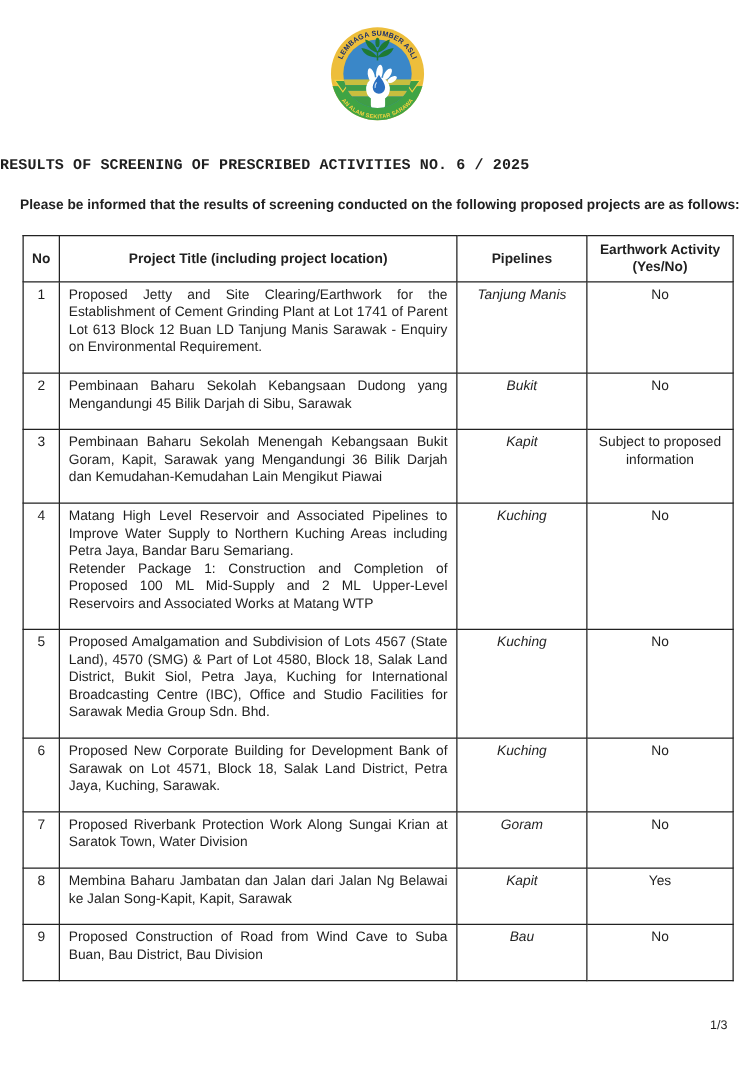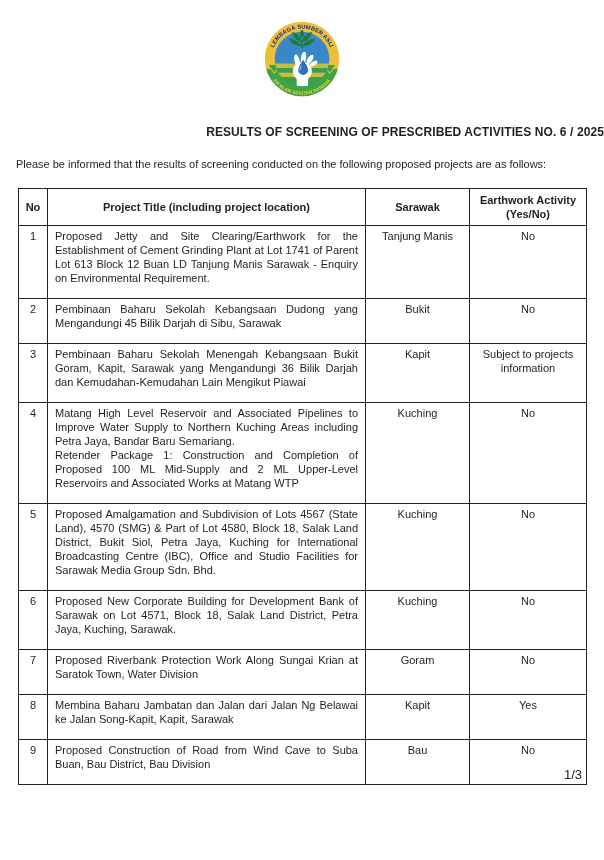--- a/index.html
+++ b/index.html
@@ -20,10 +20,11 @@
   .doc-title {
     position:absolute;
     top:125px; left:0; right:0;
-    text-align:right;
+    text-align:left;
     font-size:12px;
     font-weight:bold;
     letter-spacing:0.1px;
+    font-family:Liberation Mono, monospace;
   }
   .intro {
     position:absolute;

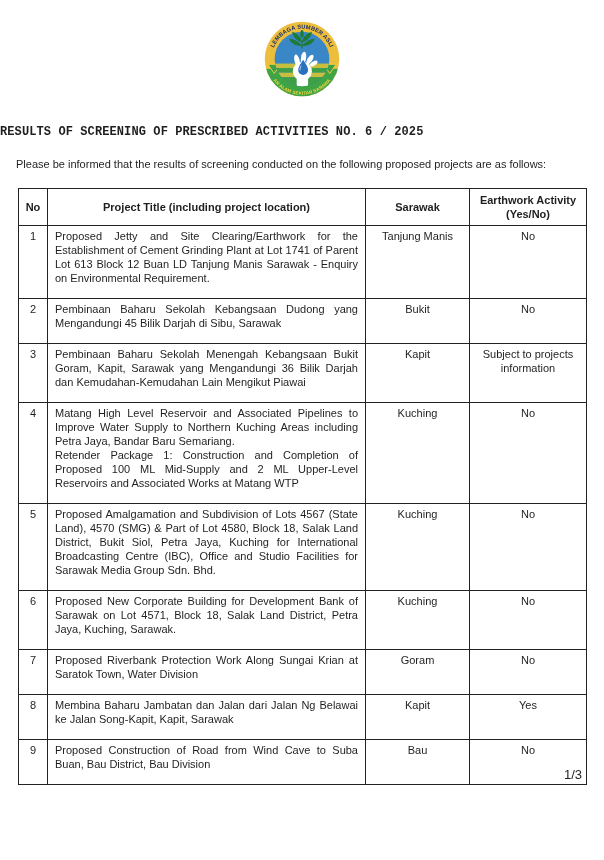--- a/index.html
+++ b/index.html
@@ -31,6 +31,7 @@
     top:157px; left:16px; right:12px;
     font-size:11px;
     line-height:14px;
+    font-weight:bold;
   }
   table.results {
     position:absolute;

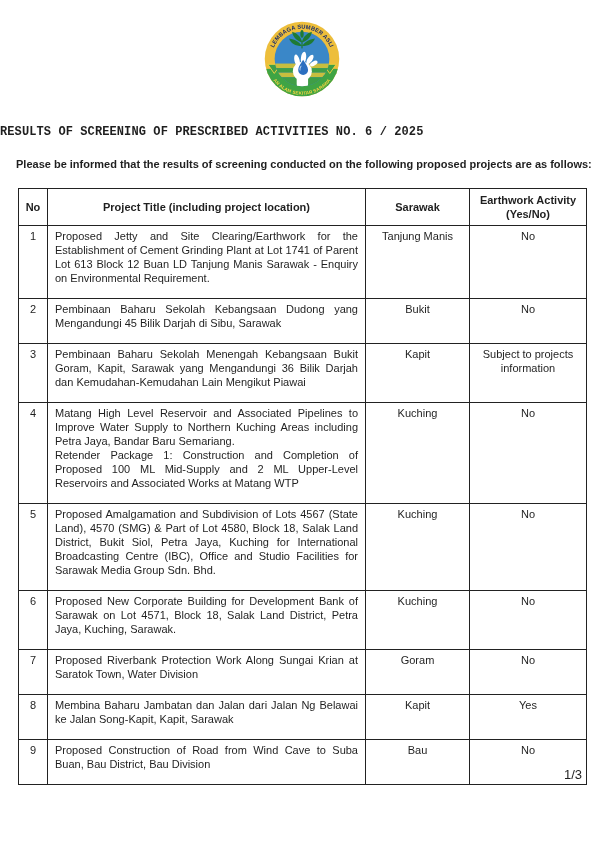--- a/index.html
+++ b/index.html
@@ -141,7 +141,7 @@
     <tr>
       <th>No</th>
       <th>Project Title (including project location)</th>
-      <th>Sarawak</th>
+      <th>Pipelines</th>
       <th class="th-prescribed">Earthwork Activity
 (Yes/No)</th>
     </tr>

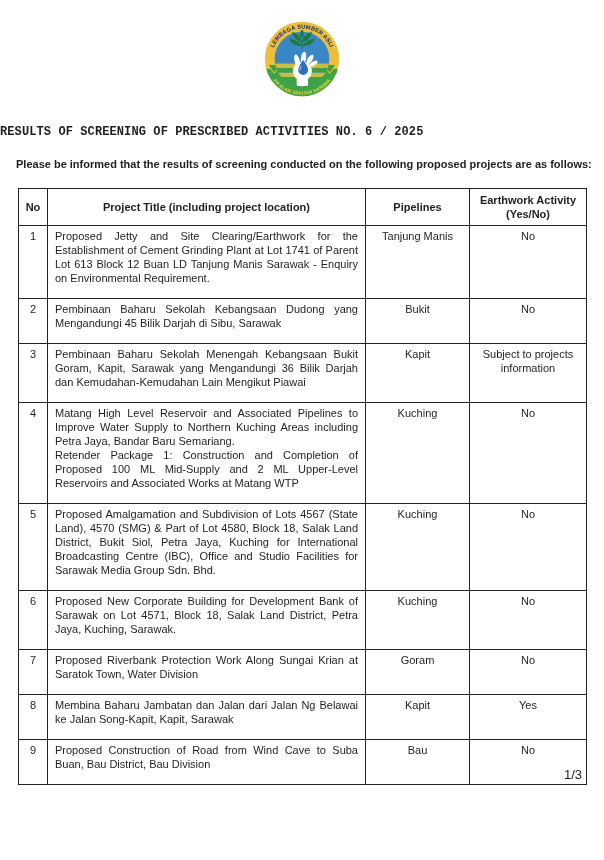--- a/index.html
+++ b/index.html
@@ -56,7 +56,7 @@
   th.th-prescribed { white-space:pre-line; }
   td.c-no   { text-align:center; padding:3px 2px 13px 2px; }
   td.c-title{ text-align:justify; padding:3px 7px 13px 7px; white-space:pre-line;margin-top:36px; }
-  td.c-loc  { text-align:center; padding:3px 4px 13px 4px; }
+  td.c-loc  { text-align:center; padding:3px 4px 13px 4px;font-style:italic; }
   td.c-act  { text-align:center; padding:3px 4px 13px 4px; }
   .page-number {
     position:absolute;

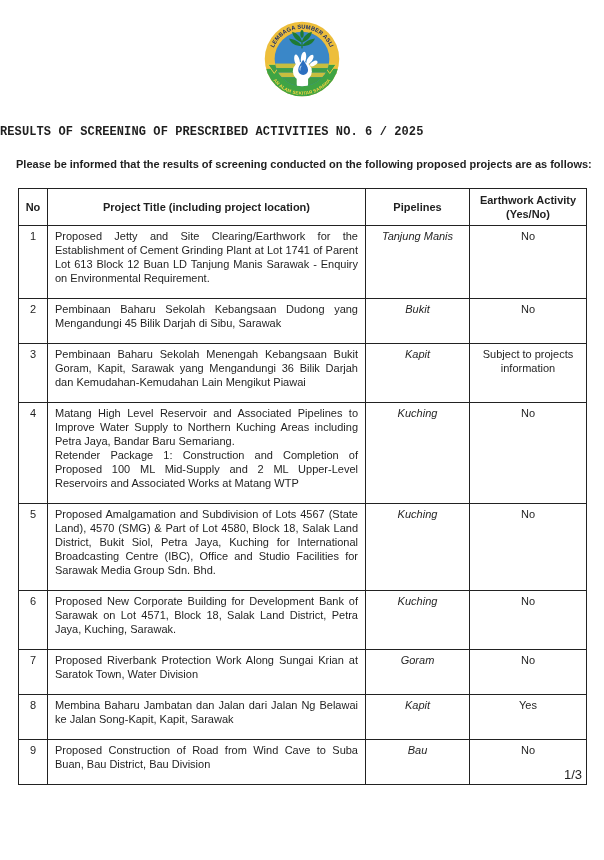--- a/index.html
+++ b/index.html
@@ -163,7 +163,7 @@
     <td class="c-no">3</td>
     <td class="c-title">Pembinaan Baharu Sekolah Menengah Kebangsaan Bukit Goram, Kapit, Sarawak yang Mengandungi 36 Bilik Darjah dan Kemudahan-Kemudahan Lain Mengikut Piawai</td>
     <td class="c-loc">Kapit</td>
-    <td class="c-act">Subject to projects information</td>
+    <td class="c-act">Subject to proposed information</td>
   </tr>
       <tr>
     <td class="c-no">4</td>

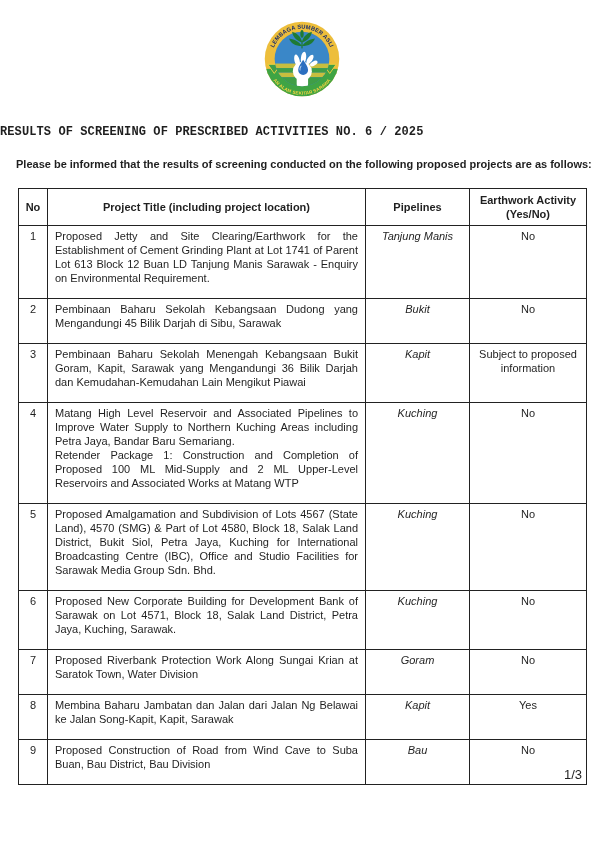--- a/index.html
+++ b/index.html
@@ -60,8 +60,8 @@
   td.c-act  { text-align:center; padding:3px 4px 13px 4px; }
   .page-number {
     position:absolute;
-    top:767px; right:22px;
-    font-size:13px;
+    top:815px; right:22px;
+    font-size:10px;
   }
 </style>
 </head>

